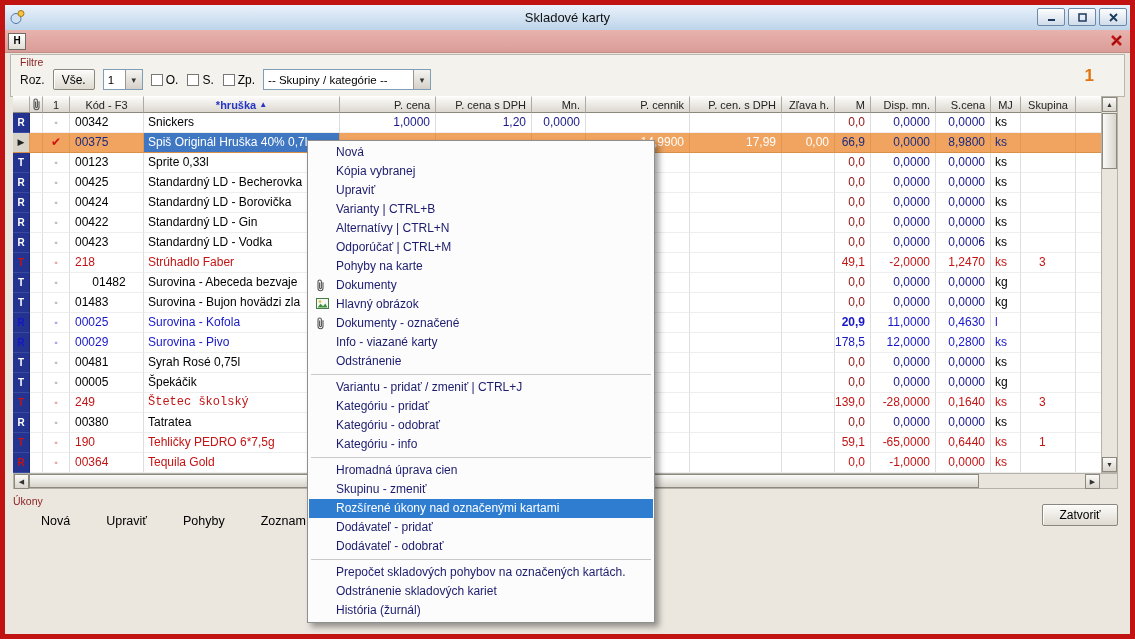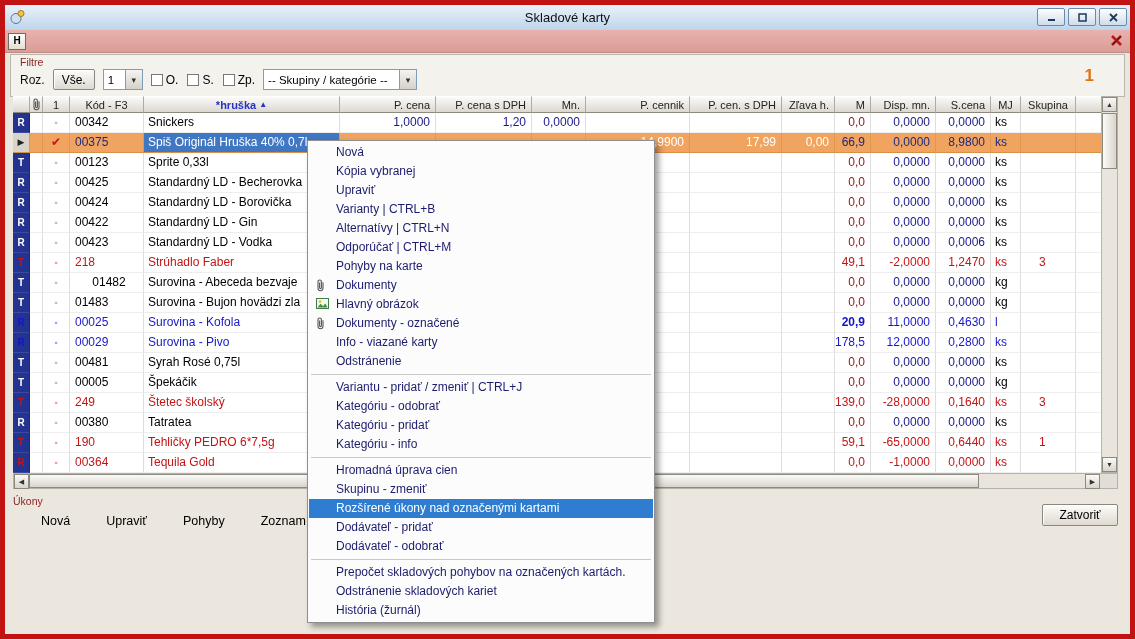--- a/index.html
+++ b/index.html
@@ -191,7 +191,7 @@
             <span>Zp.</span>
           </span>
         </span>
-      <span class="combo" style="width:154px">
+      <span class="combo" style="width:168px">
         <span class="combo-val">-- Skupiny / kategórie --</span>
         <span class="combo-arrow">▾</span>
       </span>

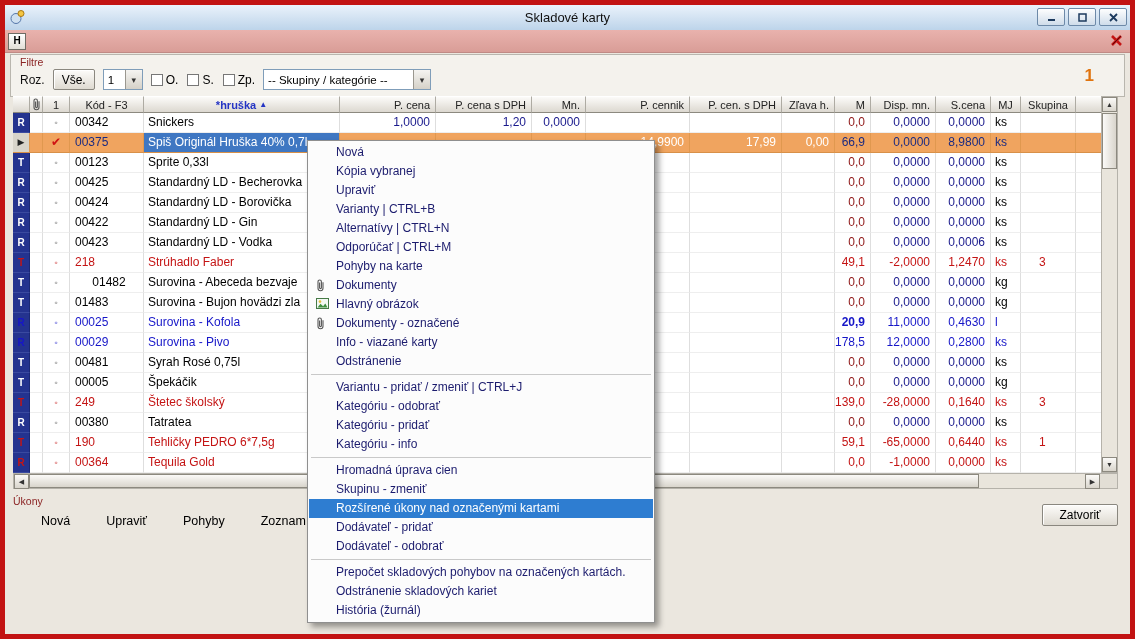--- a/index.html
+++ b/index.html
@@ -527,7 +527,7 @@
             <div class="td col-clip" style="width: 13px;"></div>
             <div class="td col-mark dot" style="width: 27px;">◦</div>
             <div class="td col-code" style="width: 74px;">249</div>
-            <div class="td col-name" style="width: 196px;">Štetec školský</div>
+            <div class="td col-name" style="width: 196px; font-family: Liberation Mono, monospace;">Štetec školský</div>
             <div class="td col-p_cena" style="width: 96px;"></div>
             <div class="td col-p_cena_dph" style="width: 96px;"></div>
             <div class="td col-mn" style="width: 54px;"></div>

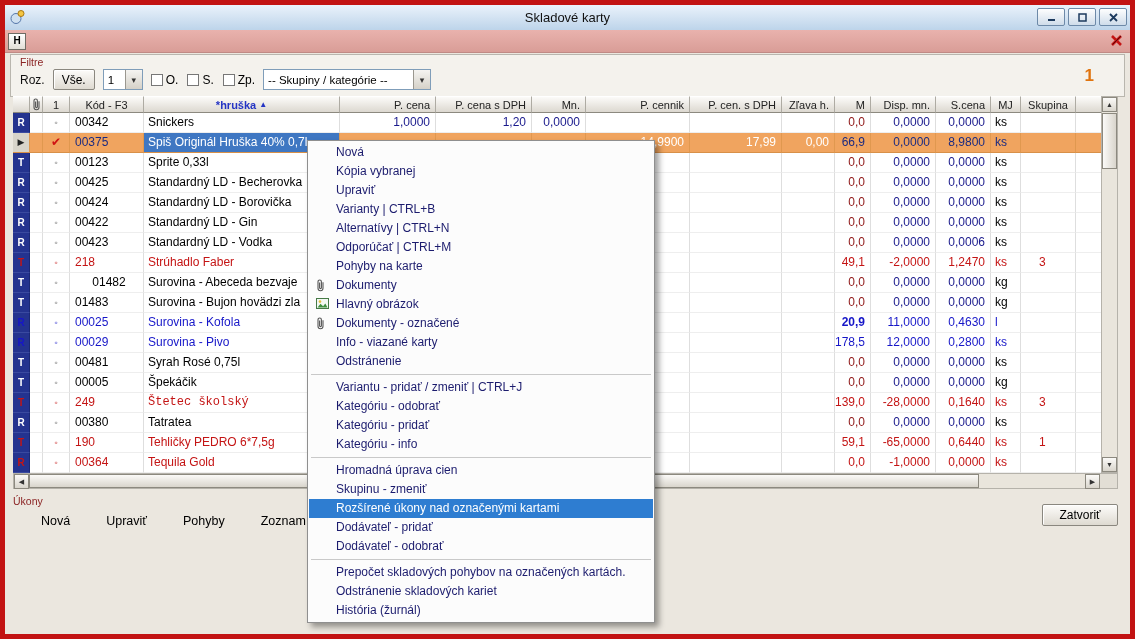--- a/index.html
+++ b/index.html
@@ -654,8 +654,8 @@
       <div class="menu-item"><span class="mi-label">Odstránenie</span></div>
       <div class="menu-sep"></div>
       <div class="menu-item"><span class="mi-label">Variantu - pridať / zmeniť | CTRL+J</span></div>
+      <div class="menu-item"><span class="mi-label">Kategóriu - pridať</span></div>
       <div class="menu-item"><span class="mi-label">Kategóriu - odobrať</span></div>
-      <div class="menu-item"><span class="mi-label">Kategóriu - pridať</span></div>
       <div class="menu-item"><span class="mi-label">Kategóriu - info</span></div>
       <div class="menu-sep"></div>
       <div class="menu-item"><span class="mi-label">Hromadná úprava cien</span></div>

